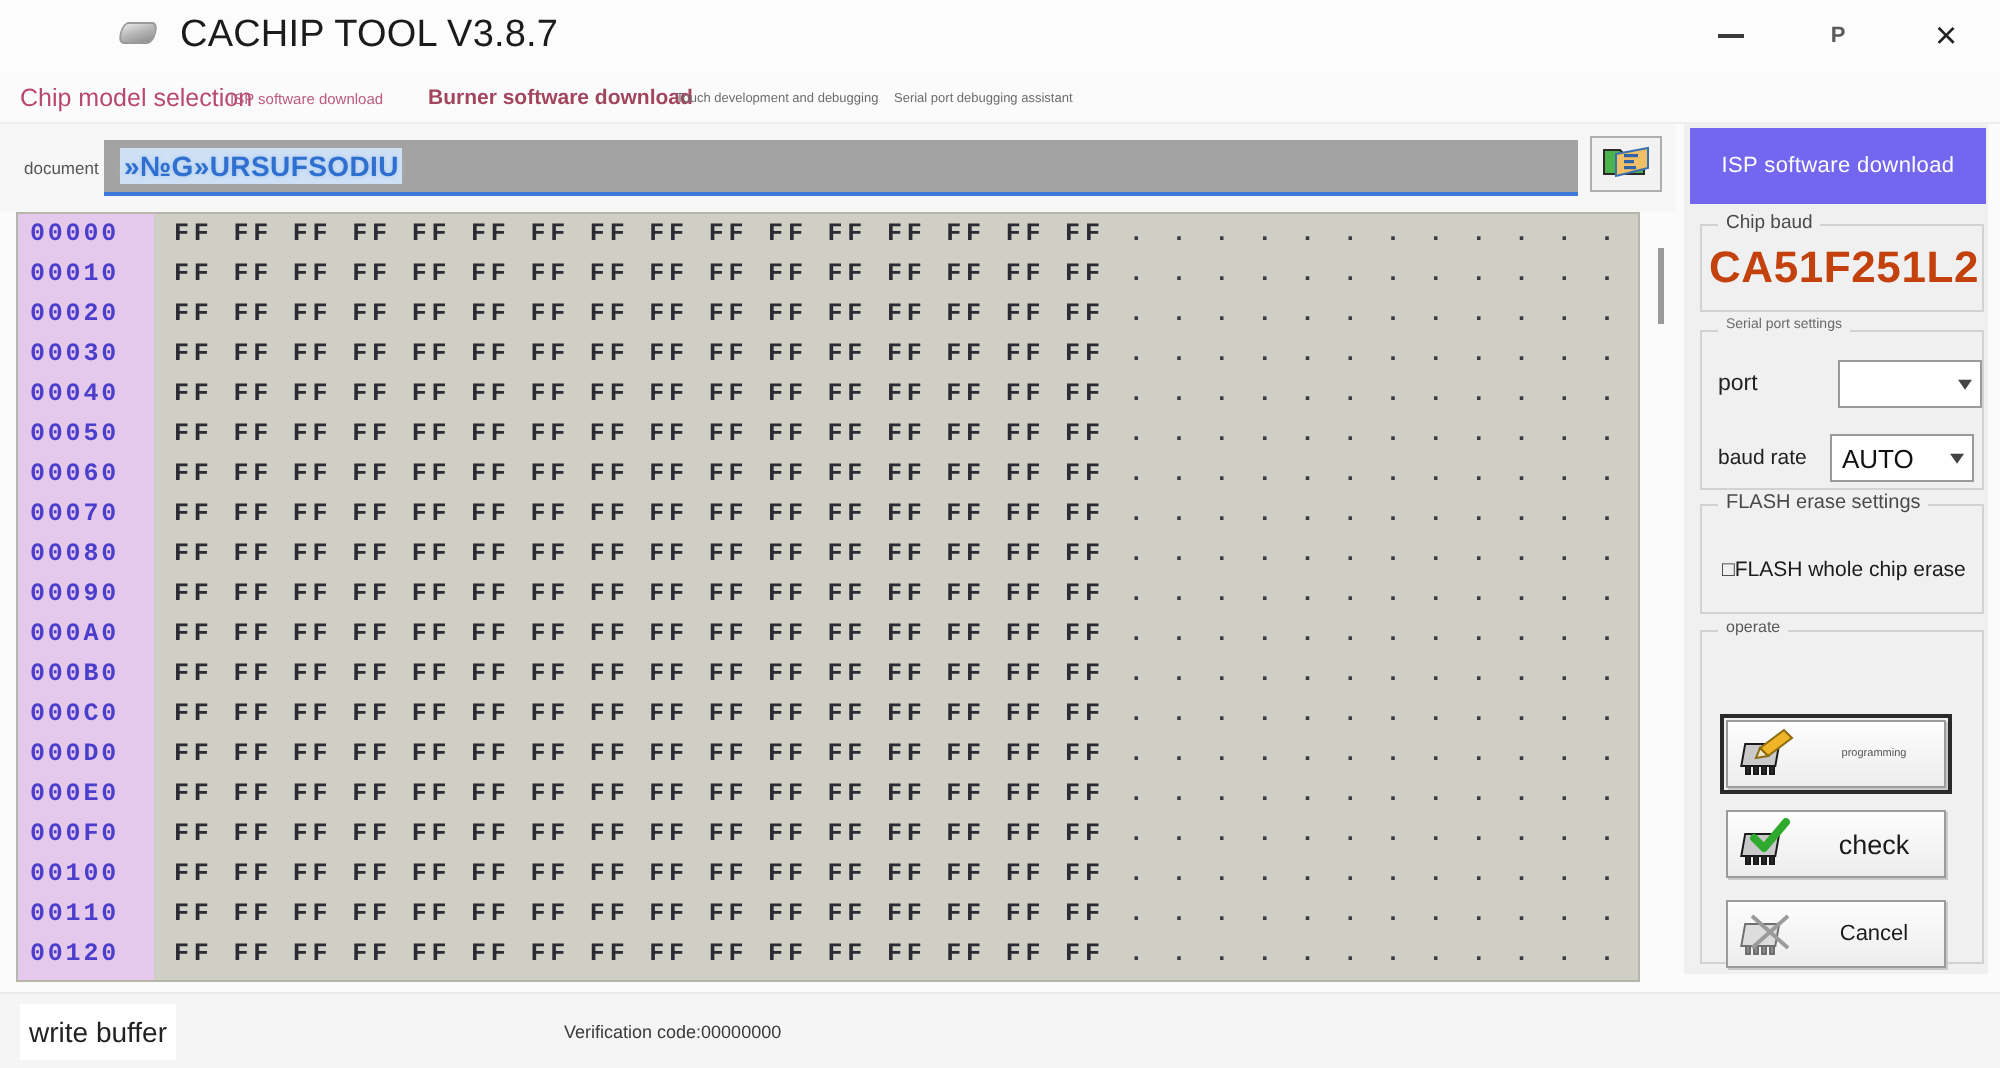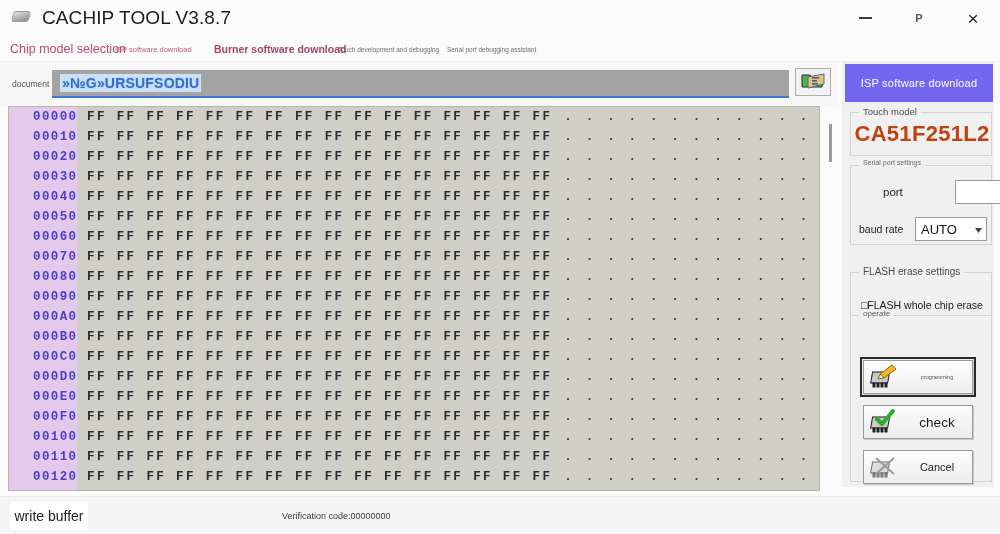--- a/index.html
+++ b/index.html
@@ -19,7 +19,7 @@
   .titlebar {
     position: absolute; left: 0; top: 0; width: 1000px; height: 36px;
     background: #fcfcfc;
-    display: flex; align-items: center;
+    display: flex; align-items: center; padding-left: 48px;
   }
   .titlebar .app-icon {
     margin-left: 12px; margin-right: 10px;

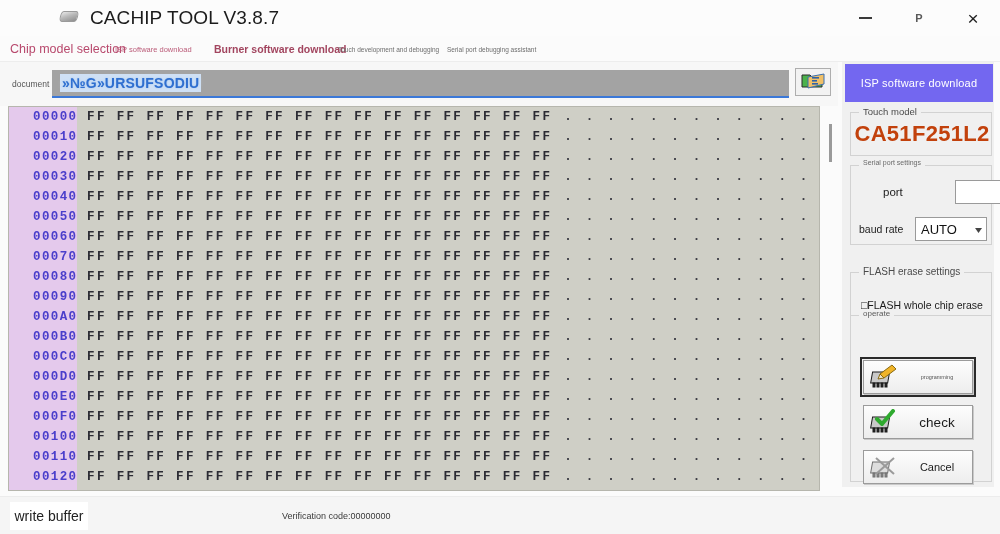--- a/index.html
+++ b/index.html
@@ -125,7 +125,7 @@
     background: #e4c9ec;
     color: #4a3ecb;
     font-weight: 700; letter-spacing: 1.4px;
-    padding-left: 24px;
+    padding-left: 6px;
     font-family: "Liberation Mono", monospace;
   }
   .bytes {

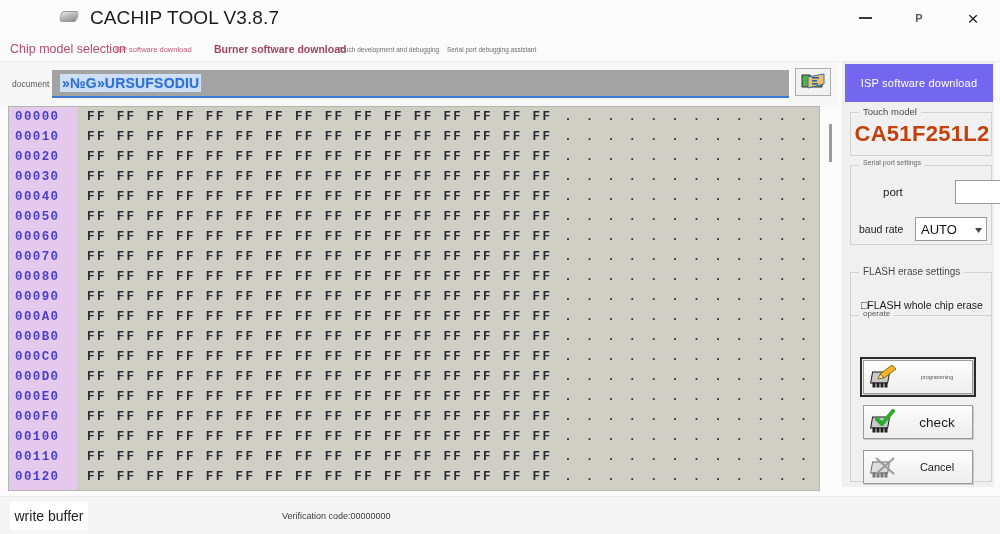--- a/index.html
+++ b/index.html
@@ -327,7 +327,7 @@
   </div>
 
   <div class="group grp-chip">
-    <span class="legend">Touch model</span>
+    <span class="legend">Chip baud</span>
     <div class="chipmodel">CA51F251L2</div>
   </div>
 

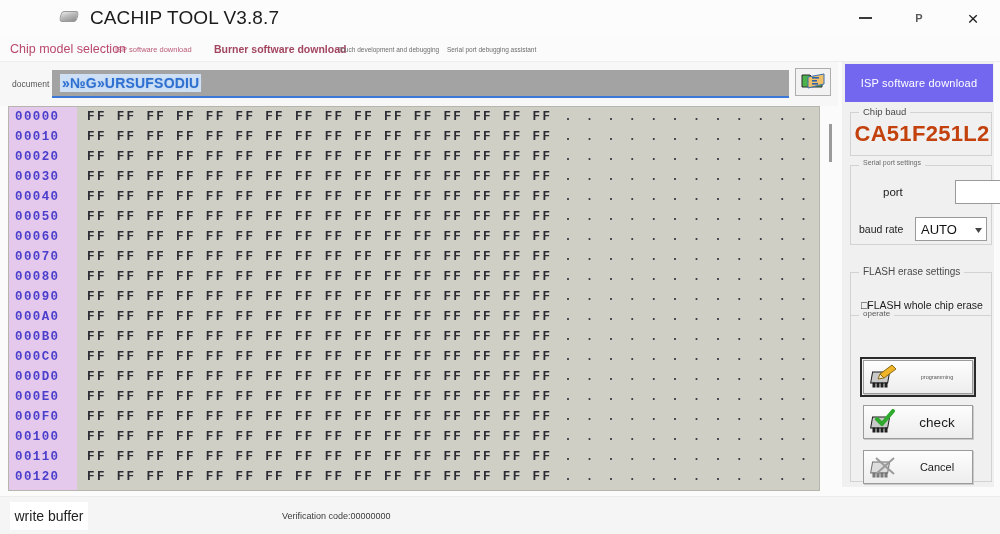--- a/index.html
+++ b/index.html
@@ -334,7 +334,7 @@
   <div class="group grp-serial">
     <span class="legend">Serial port settings</span>
     <div class="srow" style="top:14px;">
-      <span class="slbl" style="width:72px;margin-left:24px;">port</span>
+      <span class="slbl" style="width:60px;">port</span>
       <div class="sel">
         <span></span>
         <span class="chev">▾</span>

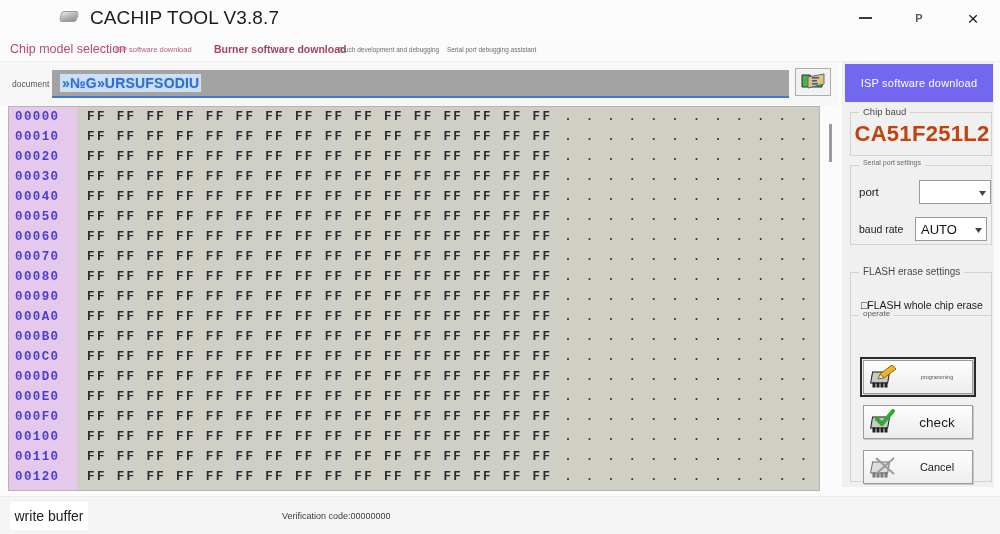--- a/index.html
+++ b/index.html
@@ -192,7 +192,7 @@
   }
   .chev { font-size: 10px; color:#444; transform: scaleX(1.4); }
 
-  .grp-flash { left: 850px; top: 252px; width: 142px; height: 55px; margin-top: 20px; }
+  .grp-flash { left: 850px; top: 252px; width: 142px; height: 55px; }
   .grp-flash .legend { font-size: 10px; }
   .flashchk {
     position: absolute; left: 10px; top: 26px;

